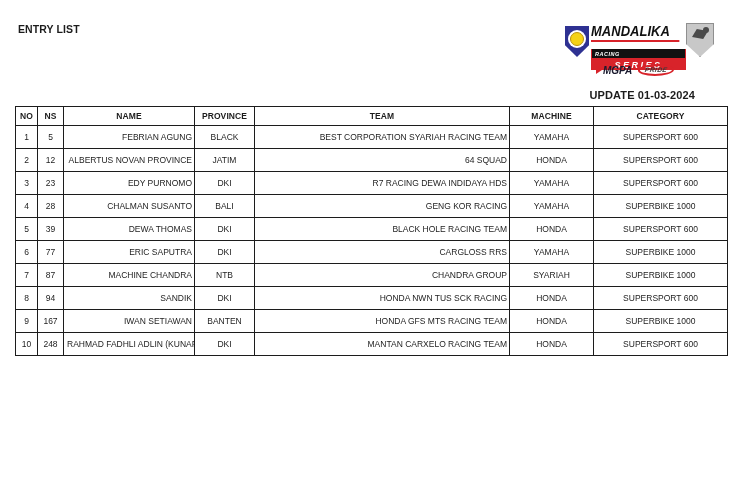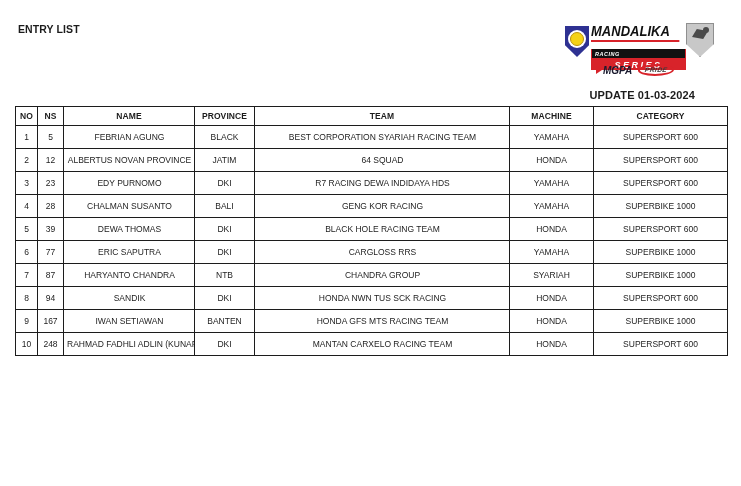--- a/index.html
+++ b/index.html
@@ -89,7 +89,7 @@
   }
   table.entry th{height:18px;font-weight:bold;letter-spacing:0.1px;}
   table.entry td{height:22px;font-weight:normal;}
-  table.entry td.left{text-align:center;padding-left:3px;margin-left:26px;}
+  table.entry td.left{text-align:right;padding-left:3px;margin-left:26px;}
 </style>
 </head>
 <body>

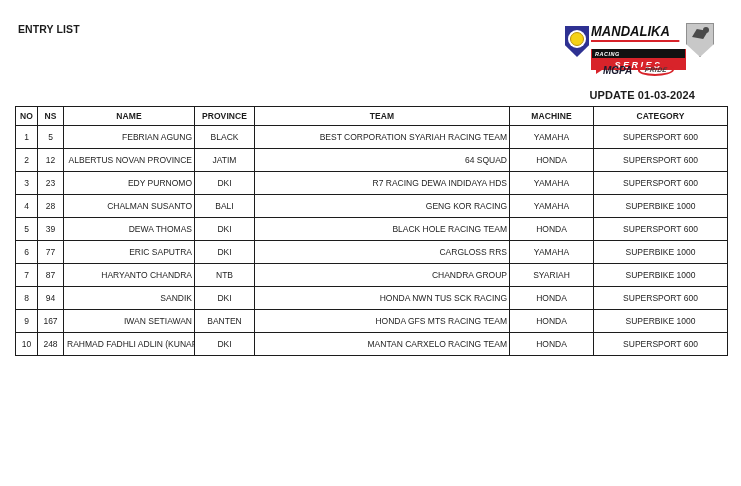--- a/index.html
+++ b/index.html
@@ -204,7 +204,7 @@
       <tr>
         <td>7</td>
         <td>87</td>
-        <td class="left">HARYANTO CHANDRA</td>
+        <td class="left">MACHINE CHANDRA</td>
         <td>NTB</td>
         <td class="left">CHANDRA GROUP</td>
         <td>SYARIAH</td>

